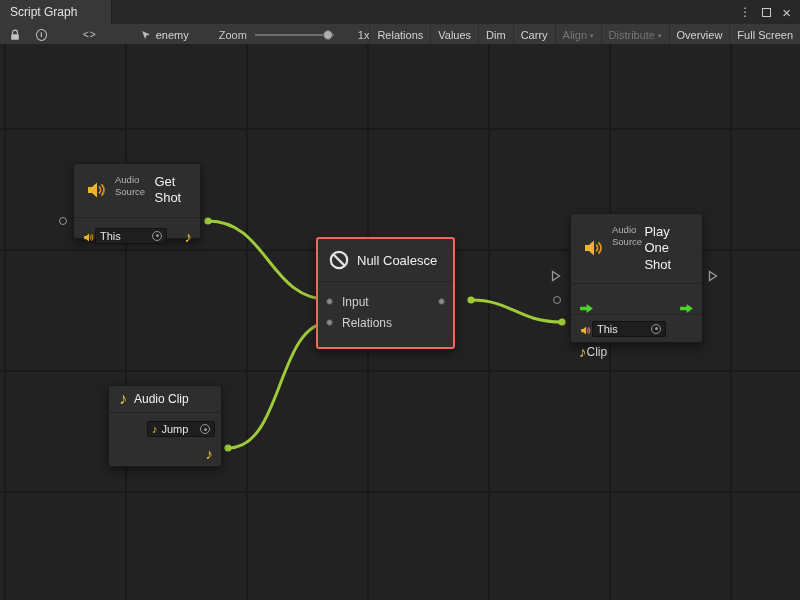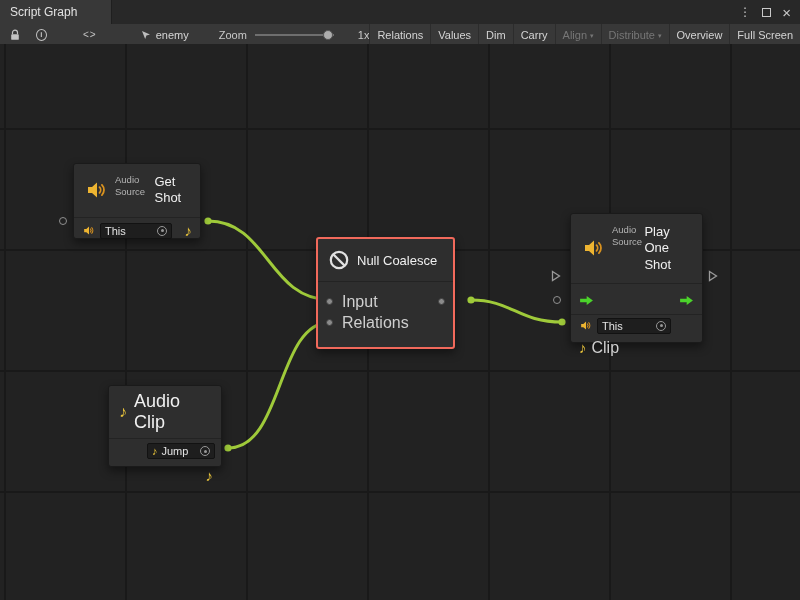--- a/index.html
+++ b/index.html
@@ -55,7 +55,7 @@
   .ntitle{font-size:13px;color:#f0f0f0}
   .ntitle.med{font-size:18px}
   .ndiv{height:1px;background:#232323}
-  .nrow{display:flex;align-items:center;gap:5px;padding:0 8px}
+  .nrow{display:flex;align-items:flex-end;padding:0 8px}
   .plabel{font-size:16px;color:#cfcfcf}
   .objfield{display:inline-flex;align-items:center;gap:4px;background:#1e1e1e;border:1px solid #121212;
             border-radius:2px;height:16px;padding:0 4px;font-size:11px;color:#e4e4e4}

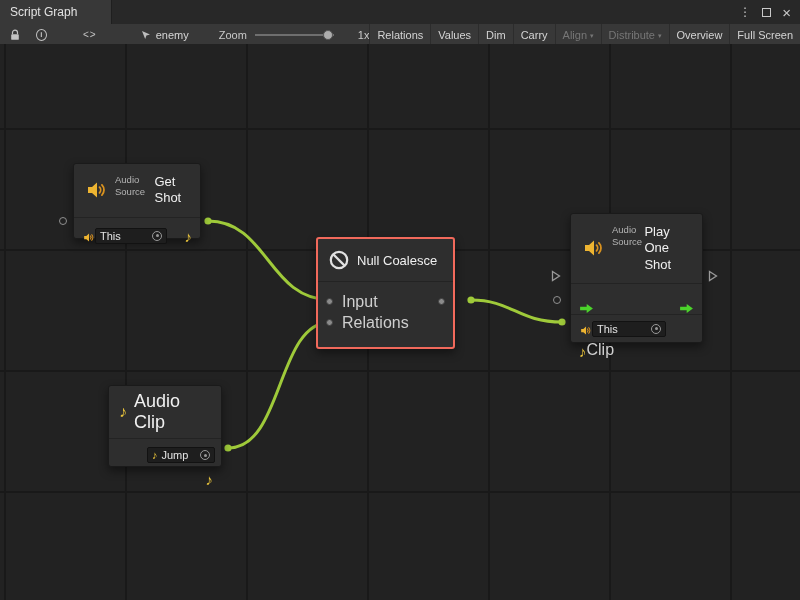--- a/index.html
+++ b/index.html
@@ -56,7 +56,7 @@
   .ntitle.med{font-size:18px}
   .ndiv{height:1px;background:#232323}
   .nrow{display:flex;align-items:flex-end;padding:0 8px}
-  .plabel{font-size:16px;color:#cfcfcf}
+  .plabel{font-size:12px;color:#cfcfcf}
   .objfield{display:inline-flex;align-items:center;gap:4px;background:#1e1e1e;border:1px solid #121212;
             border-radius:2px;height:16px;padding:0 4px;font-size:11px;color:#e4e4e4}
   .objtext{flex:1}

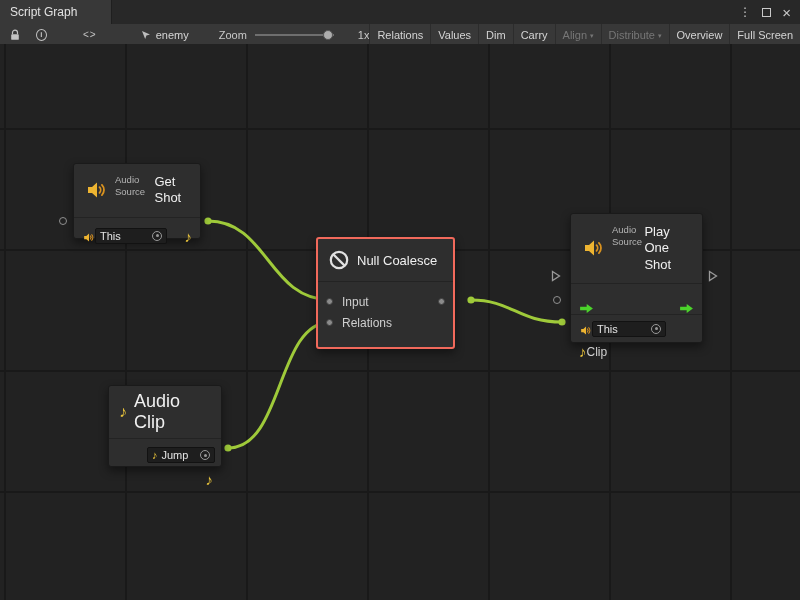--- a/index.html
+++ b/index.html
@@ -53,7 +53,7 @@
   .ntitles{display:flex;line-height:1.25}
   .nsub{font-size:9.5px;color:#b4b4b4}
   .ntitle{font-size:13px;color:#f0f0f0}
-  .ntitle.med{font-size:18px}
+  .ntitle.med{font-size:12px}
   .ndiv{height:1px;background:#232323}
   .nrow{display:flex;align-items:flex-end;padding:0 8px}
   .plabel{font-size:12px;color:#cfcfcf}

